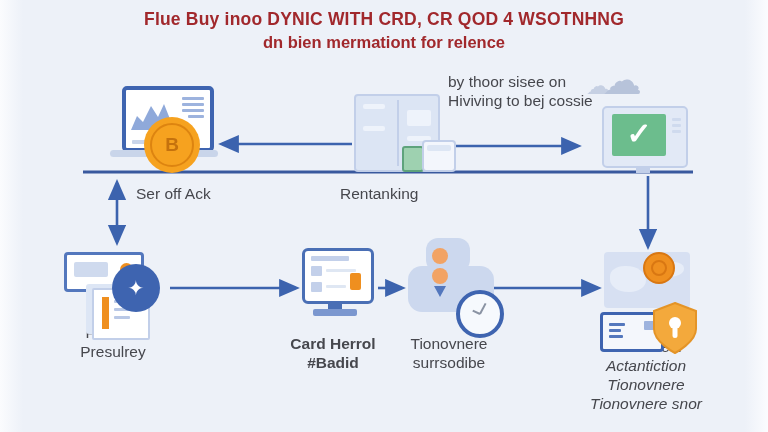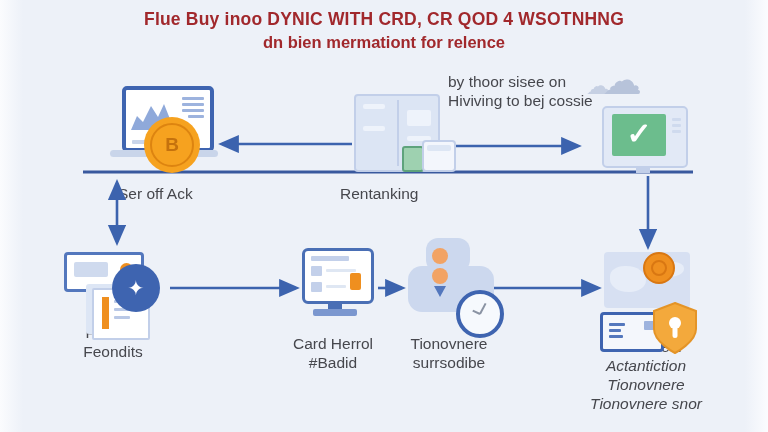--- a/index.html
+++ b/index.html
@@ -146,7 +146,7 @@
   </div>
   <div class="abs icon mon1-stand"></div>
 
-  <div class="abs lbl" style="left:118px;top:184px;">Ser off Ack</div>
+  <div class="abs lbl" style="left:136px;top:184px;">Ser off Ack</div>
   <div class="abs lbl" style="left:340px;top:184px;">Rentanking</div>
 
   <div class="abs icon card1">

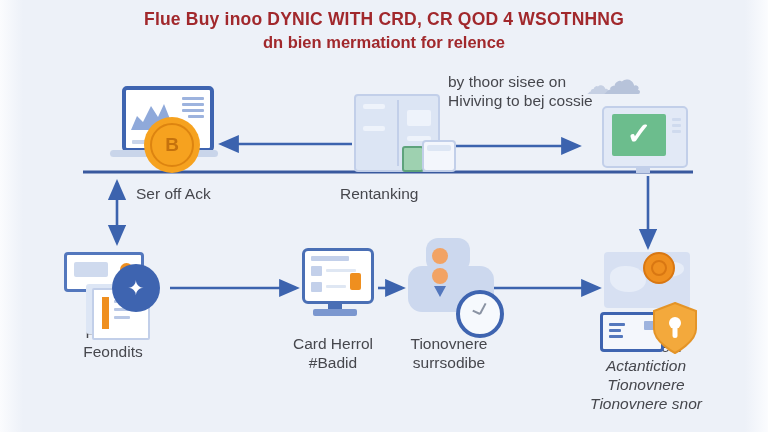--- a/index.html
+++ b/index.html
@@ -163,7 +163,7 @@
   <div class="abs pay-circle">✦</div>
   <div class="abs lbl center" style="left:48px;top:323px;width:130px;">
     <div>Pramter</div>
-    <div>Feondits</div>
+    <div>Presulrey</div>
   </div>
 
   <div class="abs icon mon2">

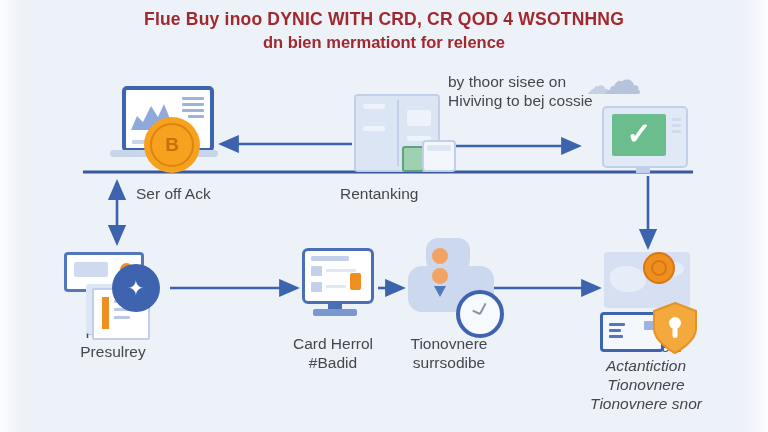--- a/index.html
+++ b/index.html
@@ -176,7 +176,7 @@
   </div>
   <div class="abs icon mon2-stand"></div>
   <div class="abs icon mon2-base"></div>
-  <div class="abs lbl center" style="left:266px;top:334px;width:134px;">
+  <div class="abs lbl center" style="left:266px;top:334px;width:134px;font-weight:bold;">
     <div>Card Herrol</div>
     <div>#Badid</div>
   </div>

